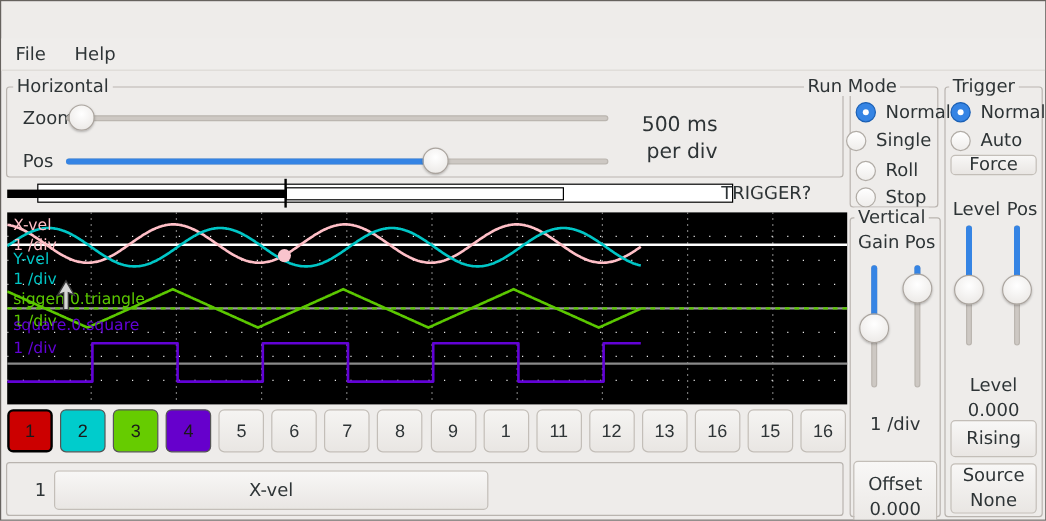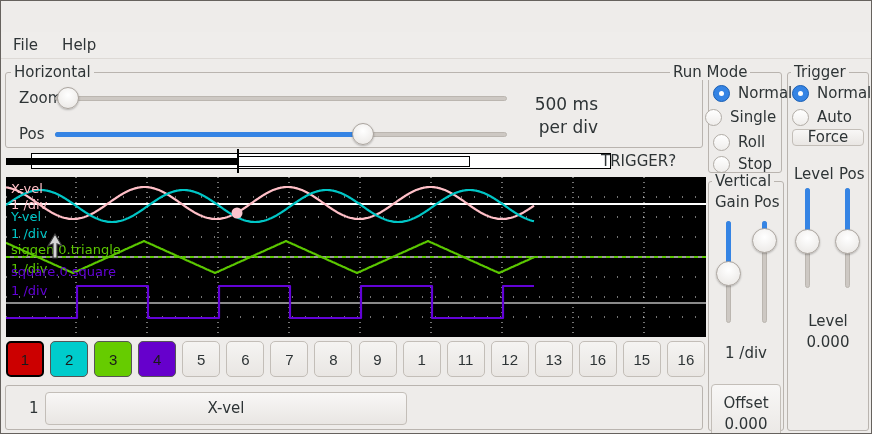--- a/index.html
+++ b/index.html
@@ -271,6 +271,9 @@
     <div>Level</div>
     <div>0.000</div>
   </div>
+  <button class="btn" style="left:791px;top:349px;width:72px;height:31px;">
+    <span>Rising</span>
+  </button>
 
 </div>
 

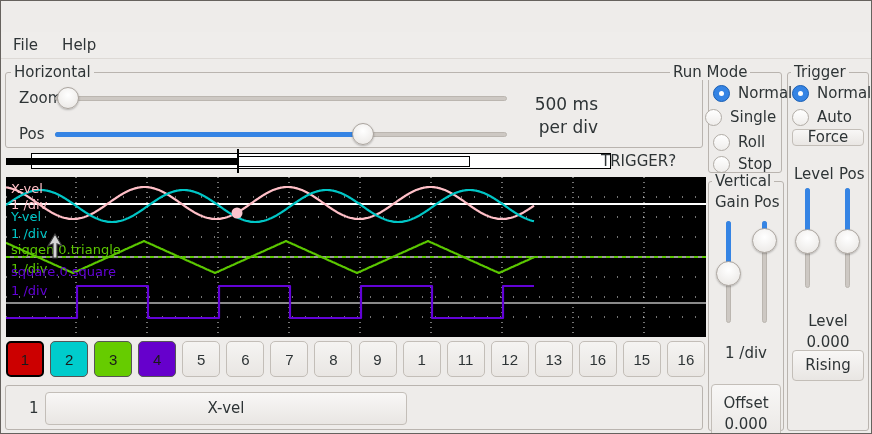--- a/index.html
+++ b/index.html
@@ -274,6 +274,10 @@
   <button class="btn" style="left:791px;top:349px;width:72px;height:31px;">
     <span>Rising</span>
   </button>
+  <button class="btn" style="left:791px;top:385px;width:72px;height:42px;">
+    <span>Source</span>
+    <span>None</span>
+  </button>
 
 </div>
 

